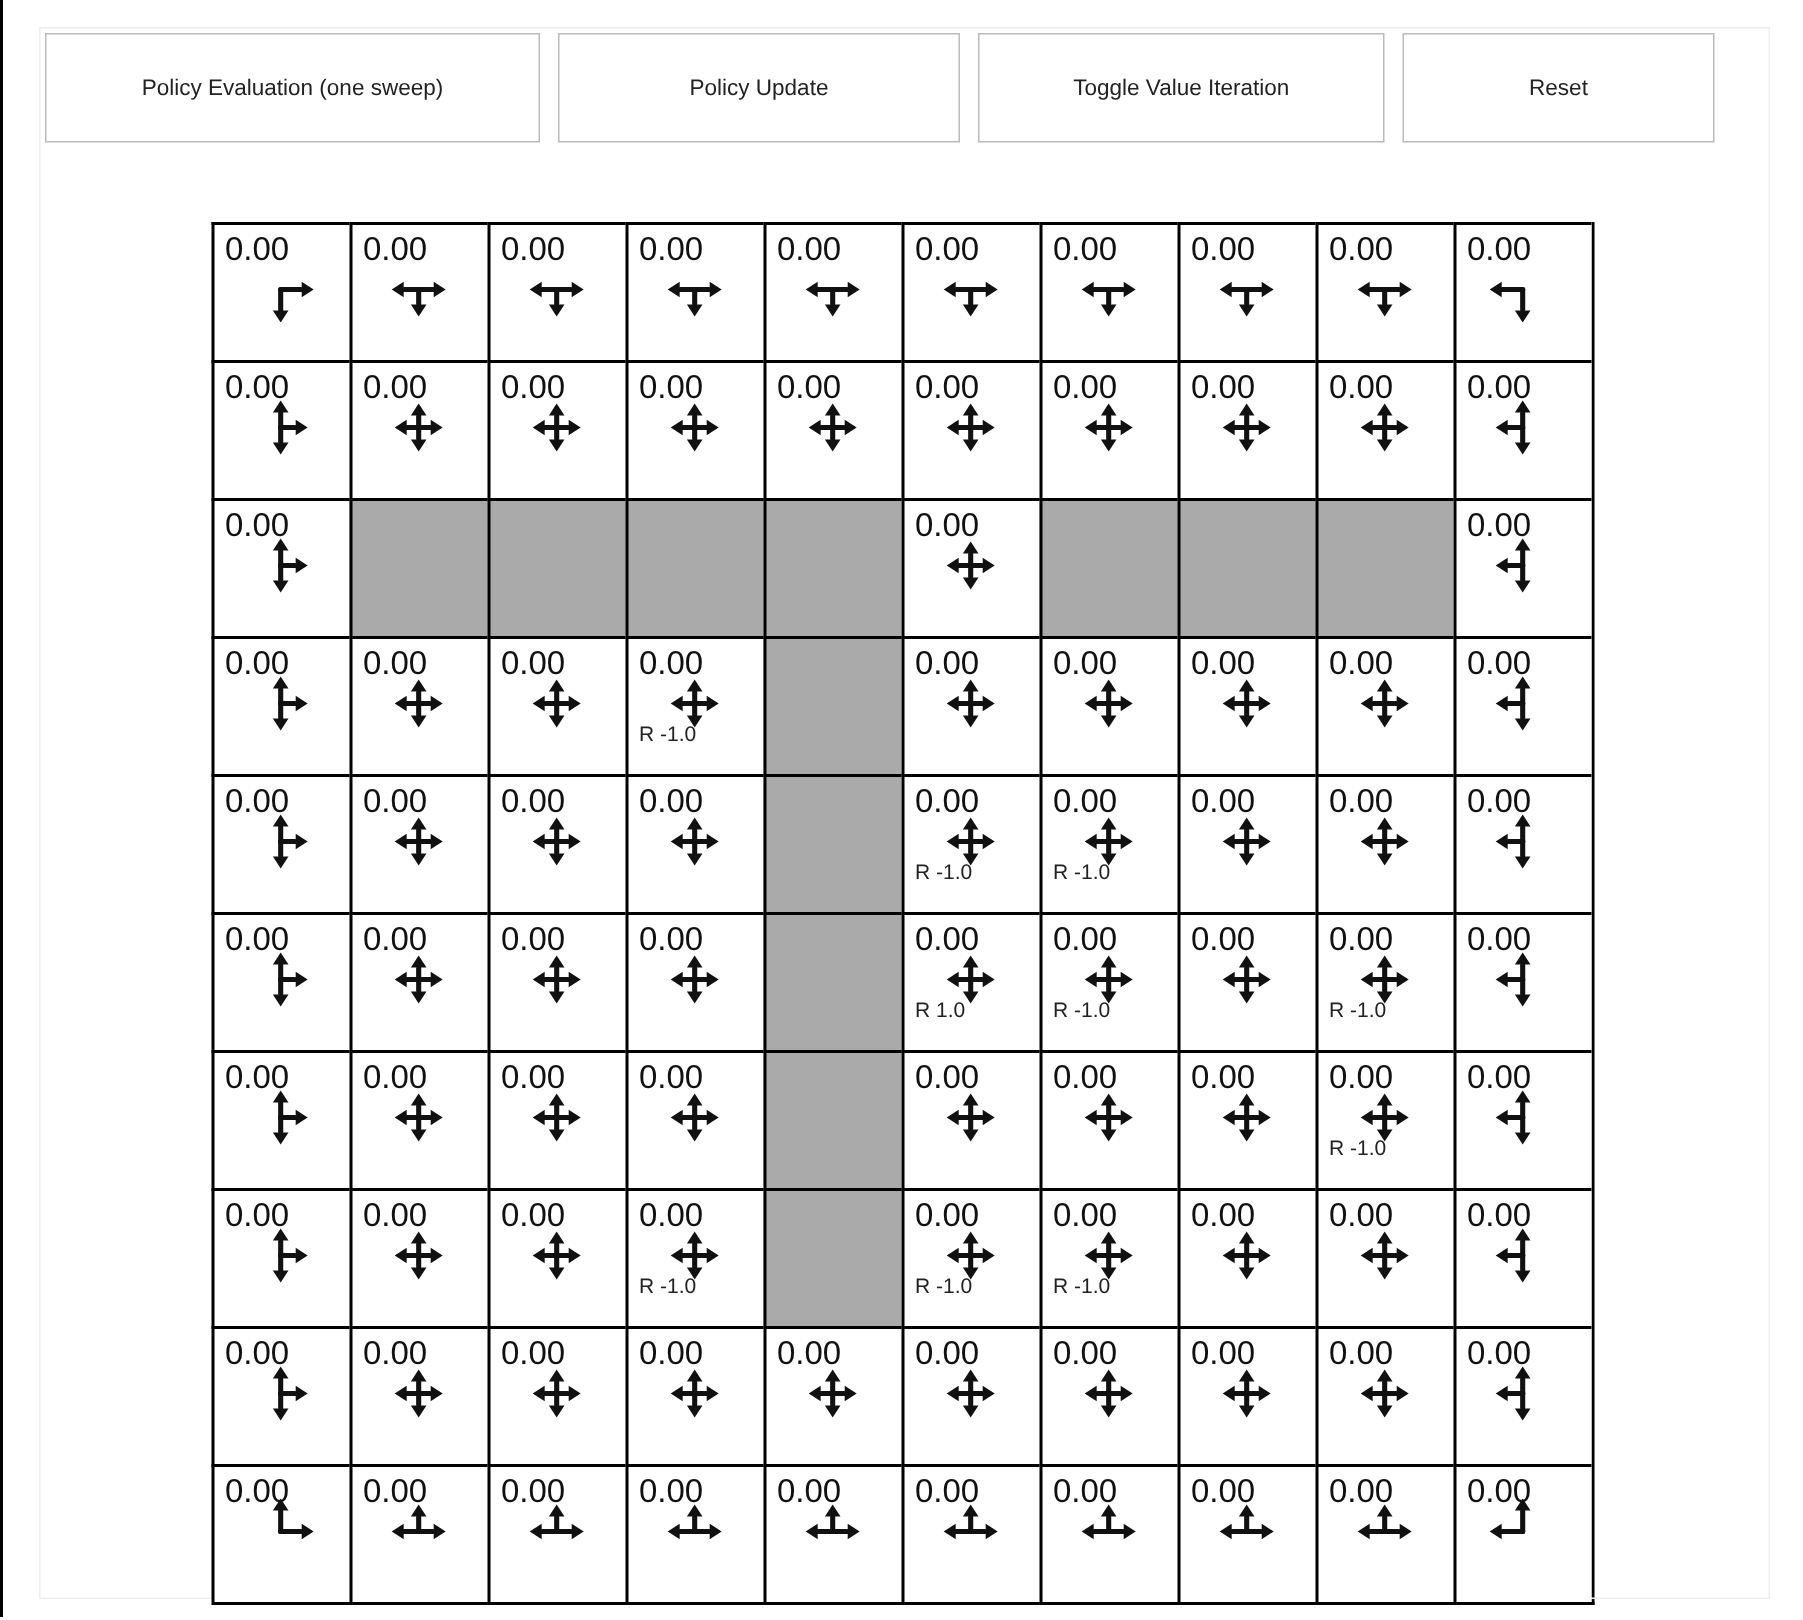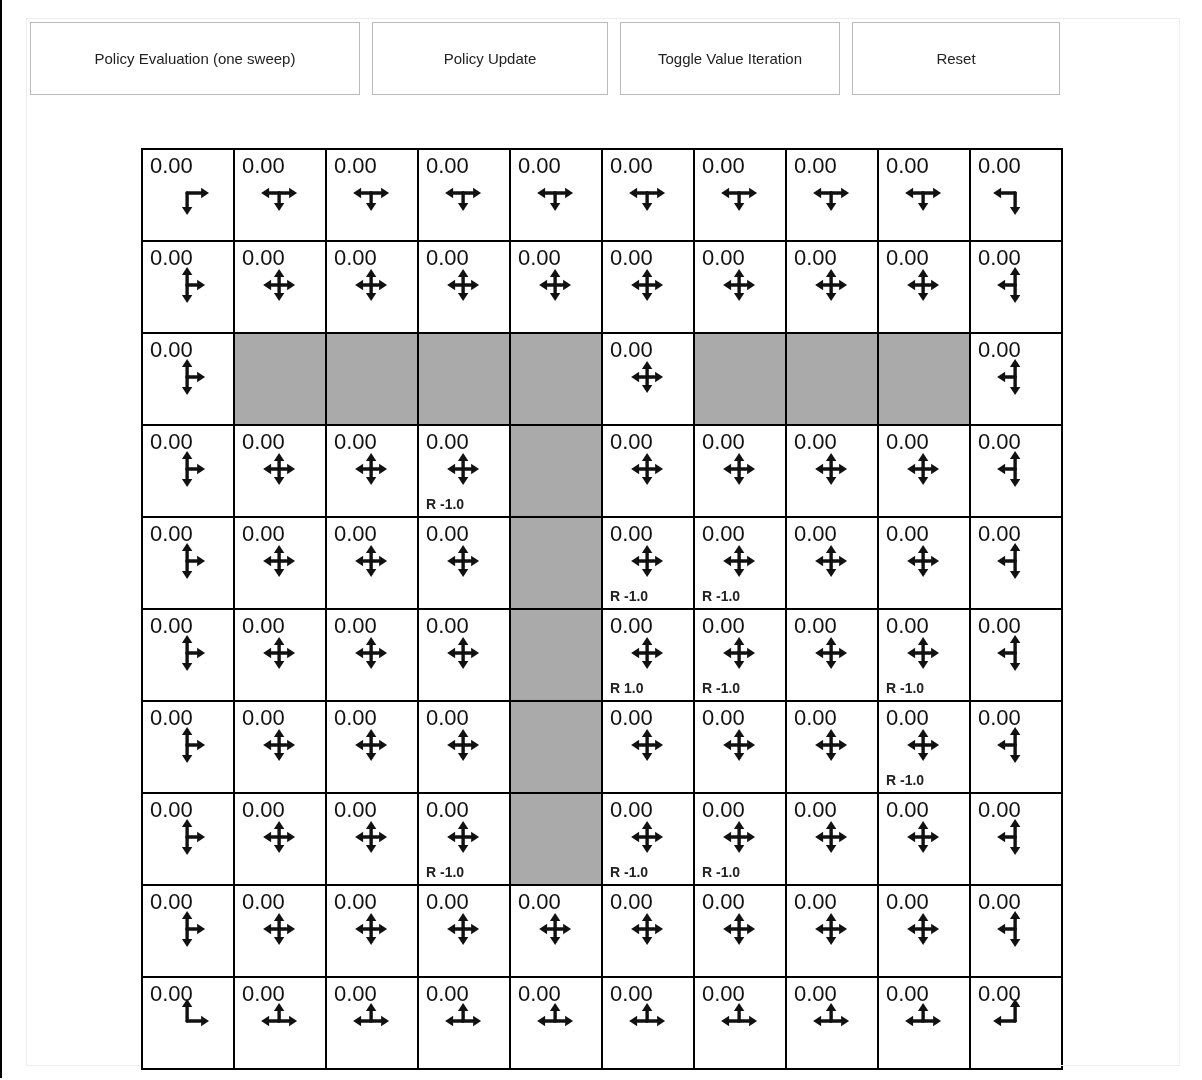--- a/index.html
+++ b/index.html
@@ -21,7 +21,7 @@
     font-family:"Liberation Sans", sans-serif;
     font-size:15px;color:#222222;cursor:pointer;padding:0 0;
   }
-  .btn-1{width:330px}.btn-2{width:236px}.btn-3{width:220px}.btn-4{width:208px}
+  .btn-1{width:330px}.btn-2{width:268px}.btn-3{width:220px}.btn-4{width:208px}
   .grid{
     display:grid;grid-template-columns:repeat(10,92px);
     grid-auto-rows:92px;width:fit-content;

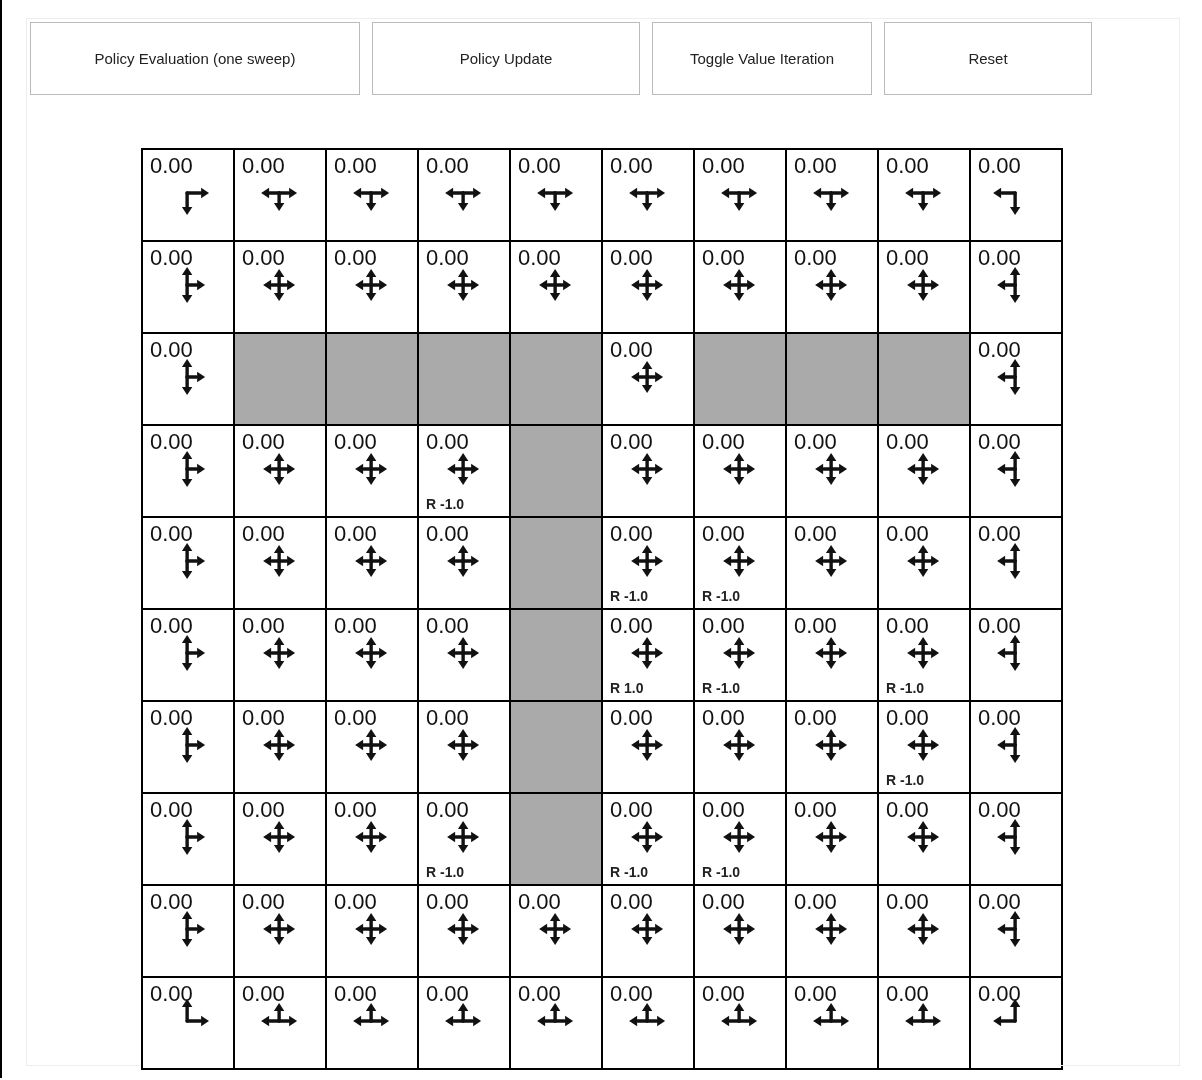--- a/index.html
+++ b/index.html
@@ -21,7 +21,7 @@
     font-family:"Liberation Sans", sans-serif;
     font-size:15px;color:#222222;cursor:pointer;padding:0 0;
   }
-  .btn-1{width:330px}.btn-2{width:268px}.btn-3{width:220px}.btn-4{width:208px}
+  .btn-1{width:330px}.btn-2{width:268px}.btn-3{width:271px}.btn-4{width:208px}
   .grid{
     display:grid;grid-template-columns:repeat(10,92px);
     grid-auto-rows:92px;width:fit-content;

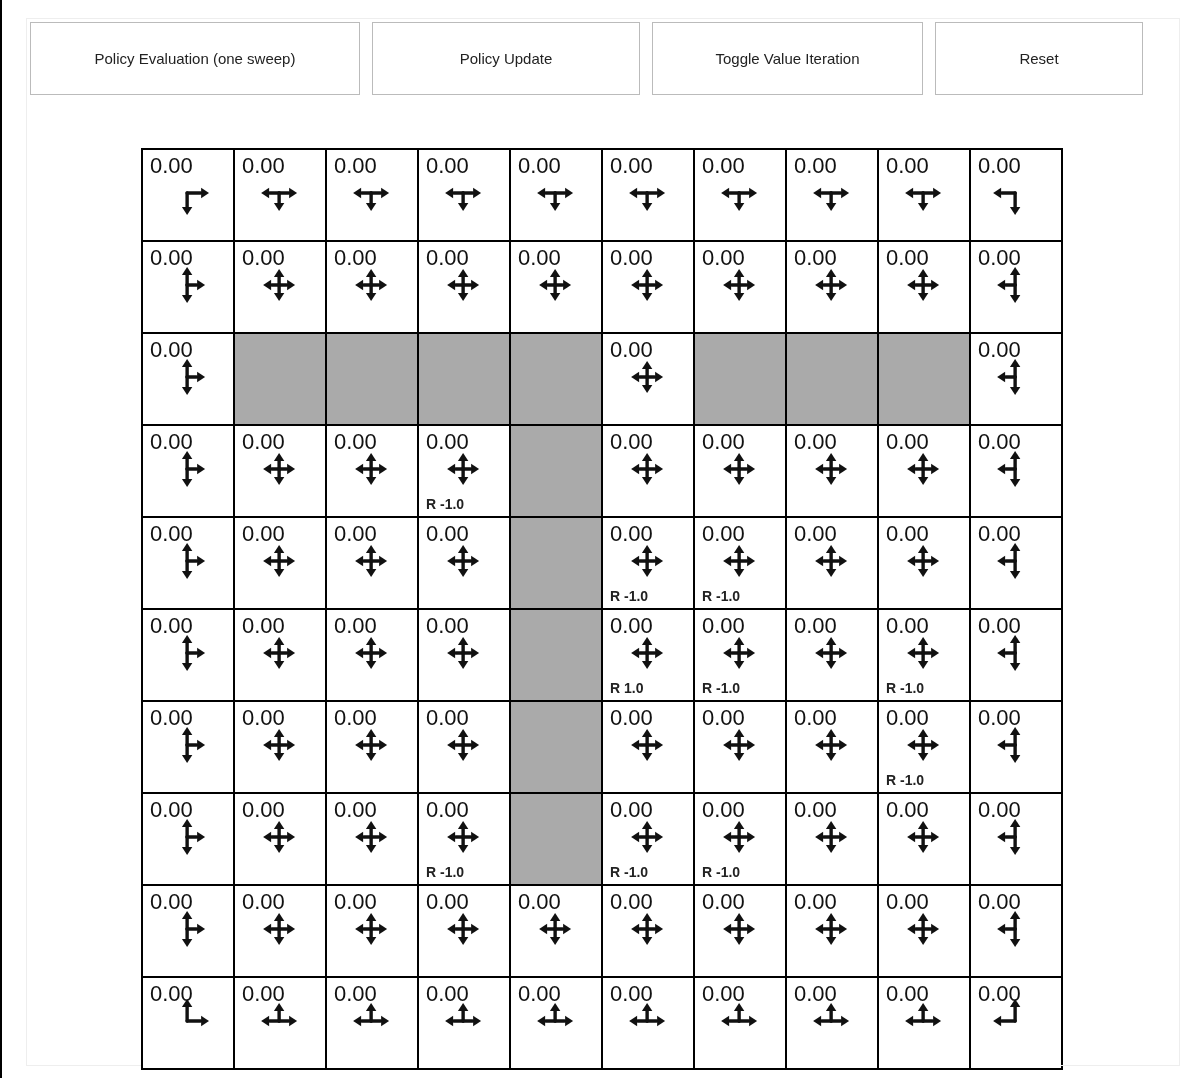--- a/index.html
+++ b/index.html
@@ -37,9 +37,8 @@
     white-space:nowrap;
   }
   .reward{
-    position:absolute;bottom:4px;left:7px;font-size:14px;color:#222222;
+    position:absolute;bottom:19px;left:7px;font-size:14px;color:#222222;
     white-space:nowrap;
-    font-weight:bold;
   }
   svg.arrows{position:absolute;top:21px;left:50%;transform:translateX(-52%);}
   svg.arrows line{stroke:#111111;stroke-width:3.4;stroke-linecap:round;}

